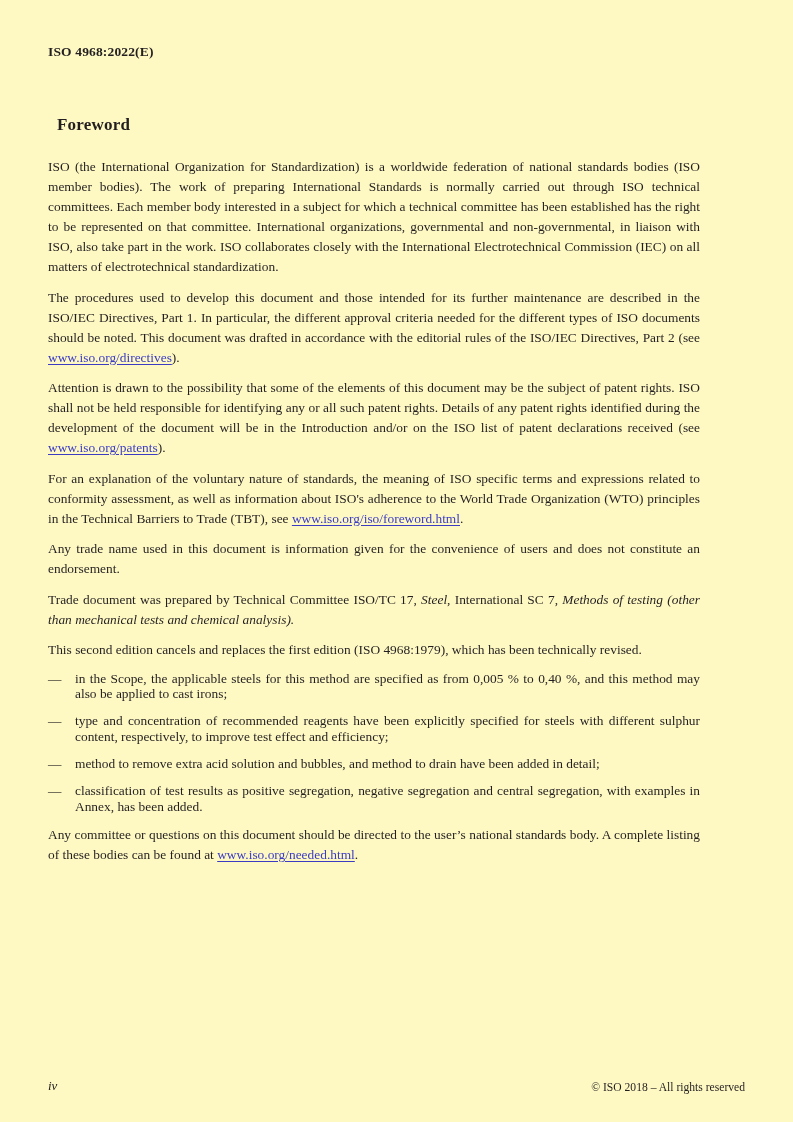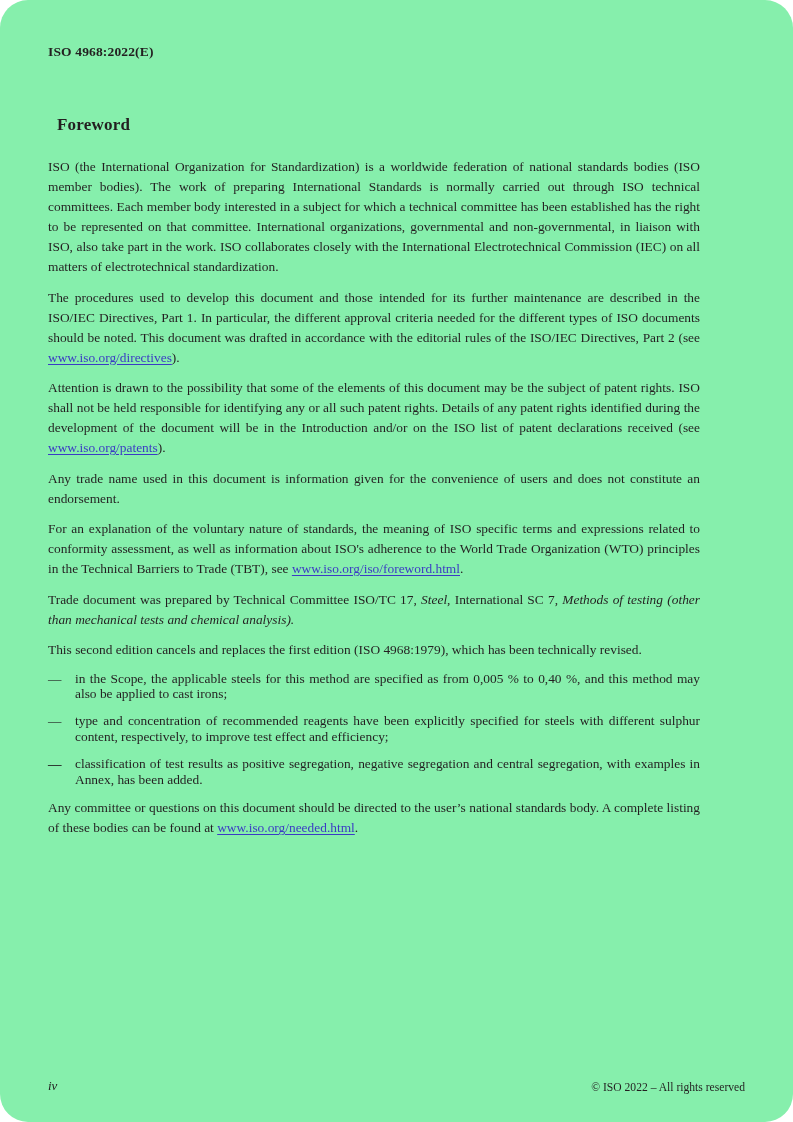--- a/index.html
+++ b/index.html
@@ -17,10 +17,9 @@
     width: 793px;
     height: 1122px;
     margin: 0 auto;
-    background: #86efac;
+    background: #fef9c3;
     box-sizing: border-box;
     overflow: hidden;
-    border-radius: 28px;
   }
   .running-head {
     position: absolute;

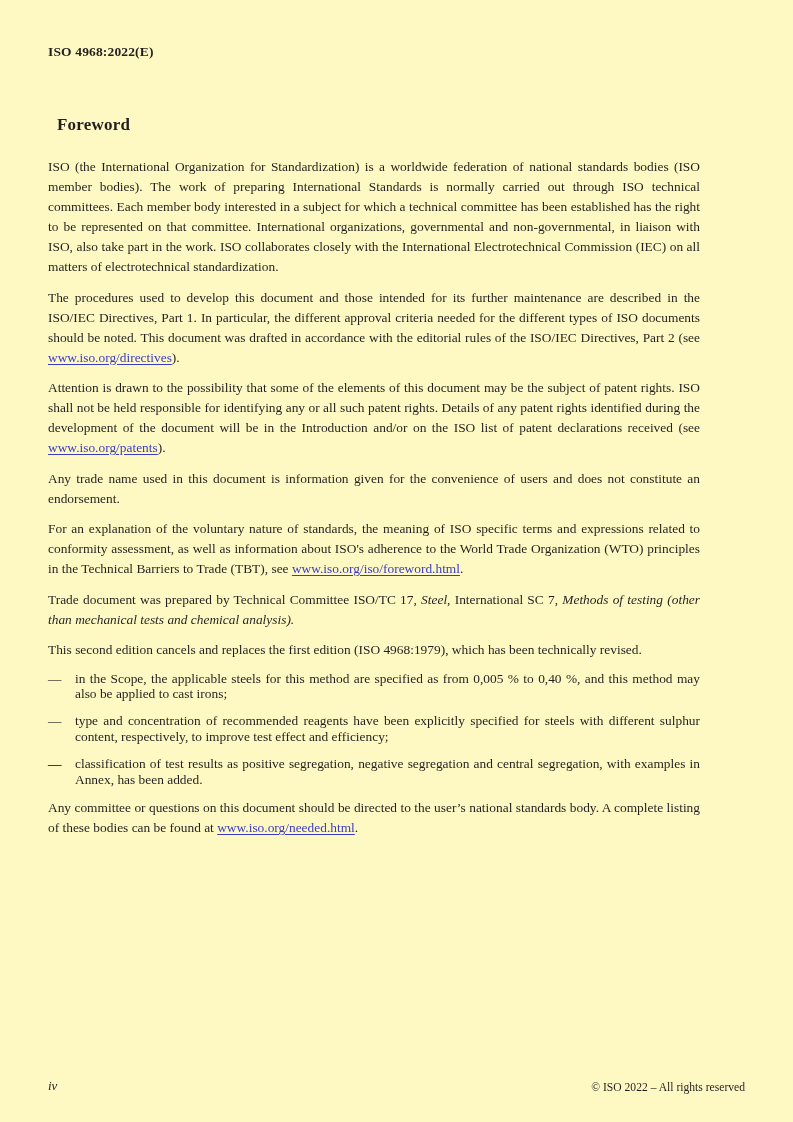--- a/index.html
+++ b/index.html
@@ -143,11 +143,11 @@
     </p>
 
     <p class="para">
-      <span>Any trade name used in this document is information given for the convenience of users and does not constitute an endorsement.</span>
+      <span>For an explanation of the voluntary nature of standards, the meaning of ISO specific terms and expressions related to conformity assessment, as well as information about ISO's adherence to the World Trade Organization (WTO) principles in the Technical Barriers to Trade (TBT), see </span><a class="doclink" href="#">www.iso.org/iso/foreword.html</a><span>.</span>
     </p>
 
     <p class="para">
-      <span>For an explanation of the voluntary nature of standards, the meaning of ISO specific terms and expressions related to conformity assessment, as well as information about ISO's adherence to the World Trade Organization (WTO) principles in the Technical Barriers to Trade (TBT), see </span><a class="doclink" href="#">www.iso.org/iso/foreword.html</a><span>.</span>
+      <span>Any trade name used in this document is information given for the convenience of users and does not constitute an endorsement.</span>
     </p>
 
     <p class="para">

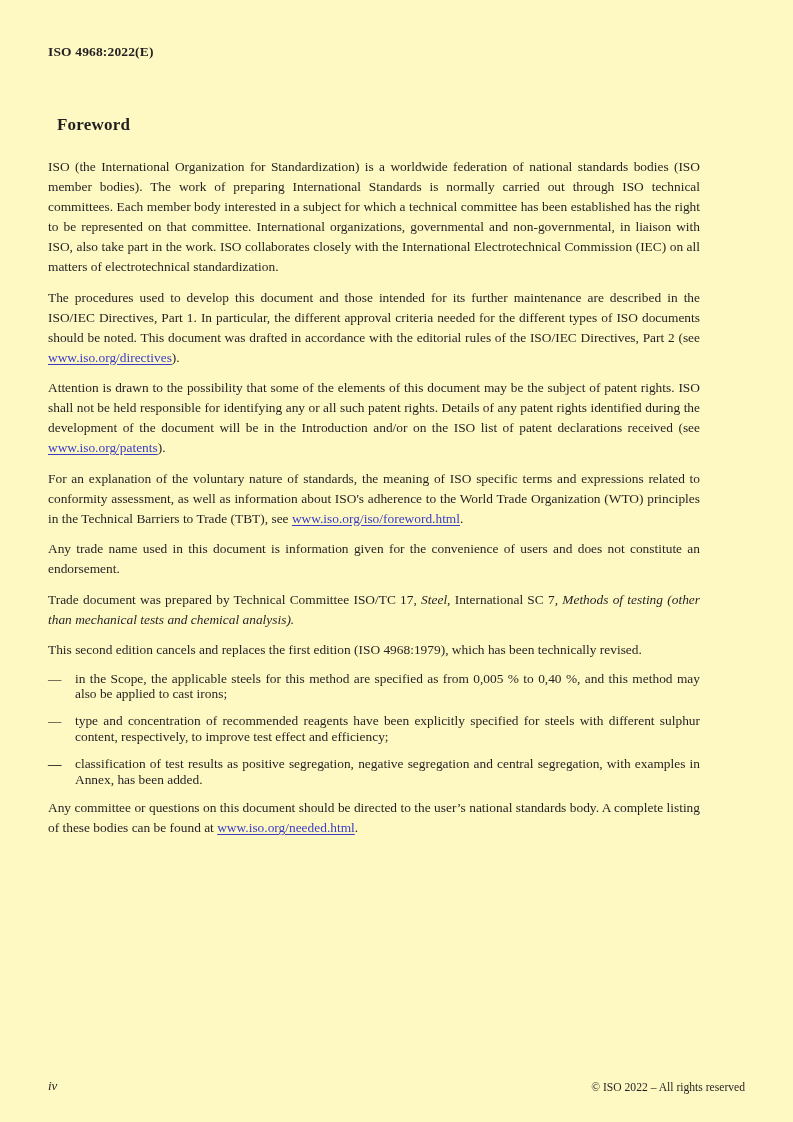--- a/index.html
+++ b/index.html
@@ -167,7 +167,7 @@
         <span class="dash">—</span><span>type and concentration of recommended reagents have been explicitly specified for steels with different sulphur content, respectively, to improve test effect and efficiency;</span>
       </li>
       <li>
-        <span class="dash">—</span>
+        <span class="dash">—</span><span>method to remove extra acid solution and bubbles, and method to drain have been added in detail;</span>
       </li>
       <li>
         <span class="dash">—</span><span>classification of test results as positive segregation, negative segregation and central segregation, with examples in Annex, has been added.</span>

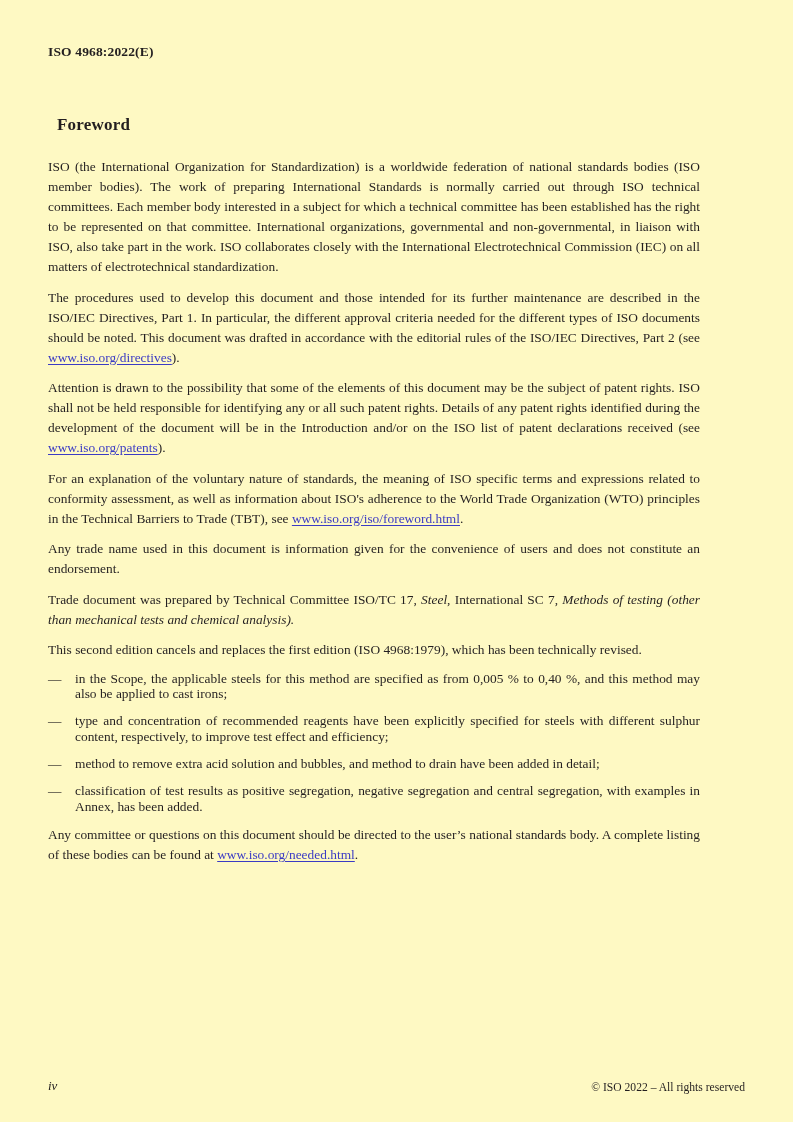--- a/index.html
+++ b/index.html
@@ -182,7 +182,7 @@
 
   <div class="footer">
     <span class="folio">iv</span>
-    <span class="copyright">© ISO 2022 – All rights reserved</span>
+    <span class="copyright">© ISO 2018 – All rights reserved</span>
   </div>
 
 </div>

